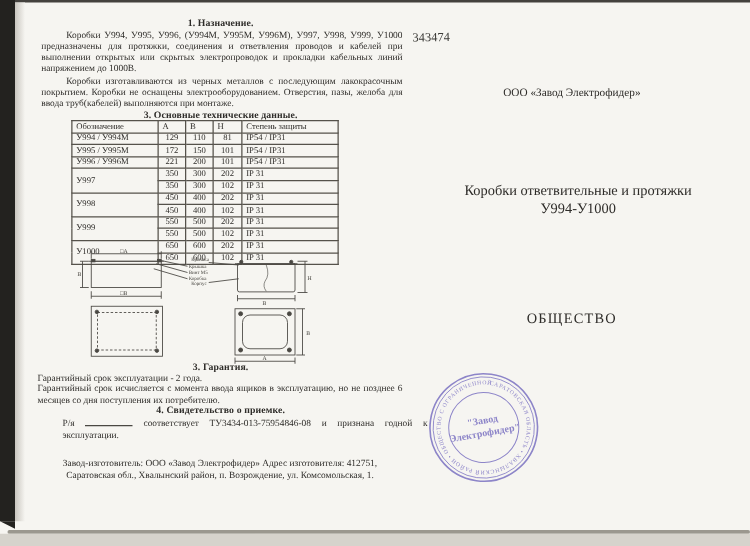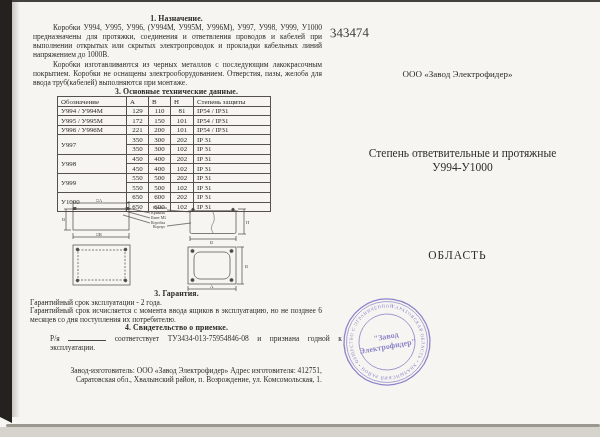--- a/index.html
+++ b/index.html
@@ -35,7 +35,7 @@
   .fill-line{display:inline-block;border-bottom:.8px solid #4a4843;height:7px;vertical-align:baseline;}
 
   
-  .doc-number{font-size:13px;color:#3b3a37;transform:rotate(-1deg);}
+  .doc-number{font-size:10px;color:#3b3a37;transform:rotate(-1deg);}
   .company{font-size:9px;text-align:center;}
   .doc-title{font-size:11.5px;text-align:center;line-height:14px;}
   .doc-type{font-size:11.5px;text-align:center;letter-spacing:1px;}

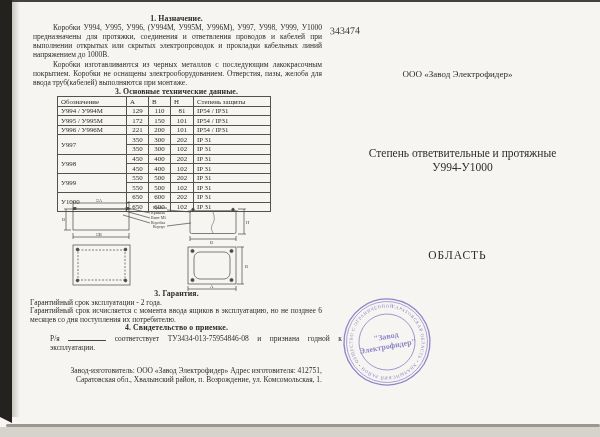--- a/index.html
+++ b/index.html
@@ -246,7 +246,7 @@
   <div class="abs company" style="left:335px;top:69px;width:245px;">ООО «Завод Электрофидер»</div>
 
   <div class="abs doc-title" style="left:340px;top:146px;width:245px;">
-    <div>Степень ответвительные и протяжные</div>
+    <div>Коробки ответвительные и протяжки</div>
     <div>У994-У1000</div>
   </div>
 

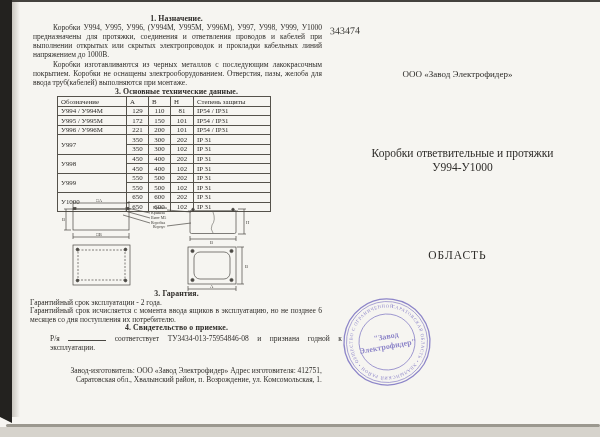--- a/index.html
+++ b/index.html
@@ -250,7 +250,7 @@
     <div>У994-У1000</div>
   </div>
 
-  <div class="abs doc-type" style="left:340px;top:249px;width:235px;">ОБЛАСТЬ</div>
+  <div class="abs doc-type" style="left:340px;top:249px;width:235px;">ОБЩЕСТВО</div>
 
   <svg class="abs" style="left:341px;top:296px;opacity:.85;" width="92" height="92" viewBox="0 0 92 92">
     <g transform="rotate(8 46 46)">

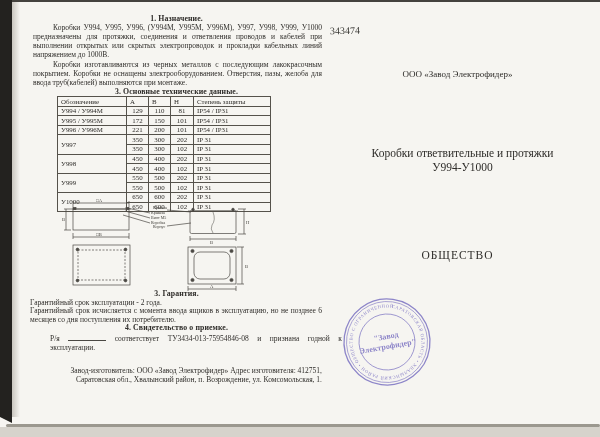--- a/index.html
+++ b/index.html
@@ -239,7 +239,7 @@
   </div>
 
 
-  <div class="abs bodytext" style="left:30px;top:366px;width:292px;text-align:right;">Завод-изготовитель: ООО «Завод Электрофидер» Адрес изготовителя: 412751, Саратовская обл., Хвалынский район, п. Возрождение, ул. Комсомольская, 1.</div>
+  <div class="abs bodytext" style="left:30px;top:366px;width:292px;text-align:center;">Завод-изготовитель: ООО «Завод Электрофидер» Адрес изготовителя: 412751, Саратовская обл., Хвалынский район, п. Возрождение, ул. Комсомольская, 1.</div>
 
   <div class="abs doc-number" style="left:330px;top:25px;">343474</div>
 

